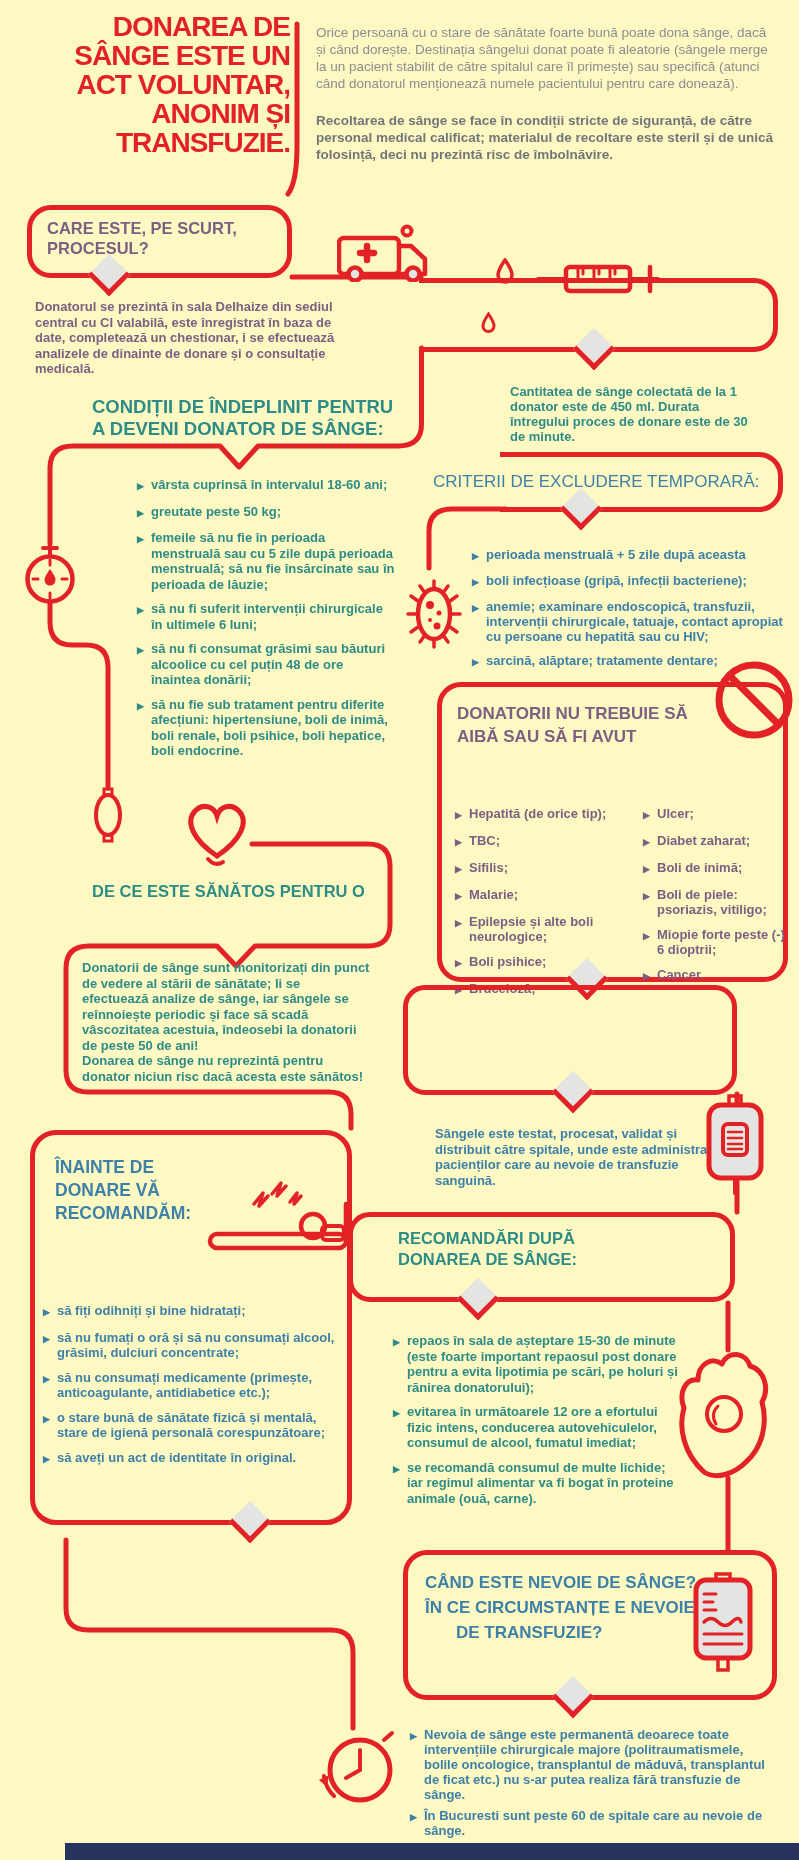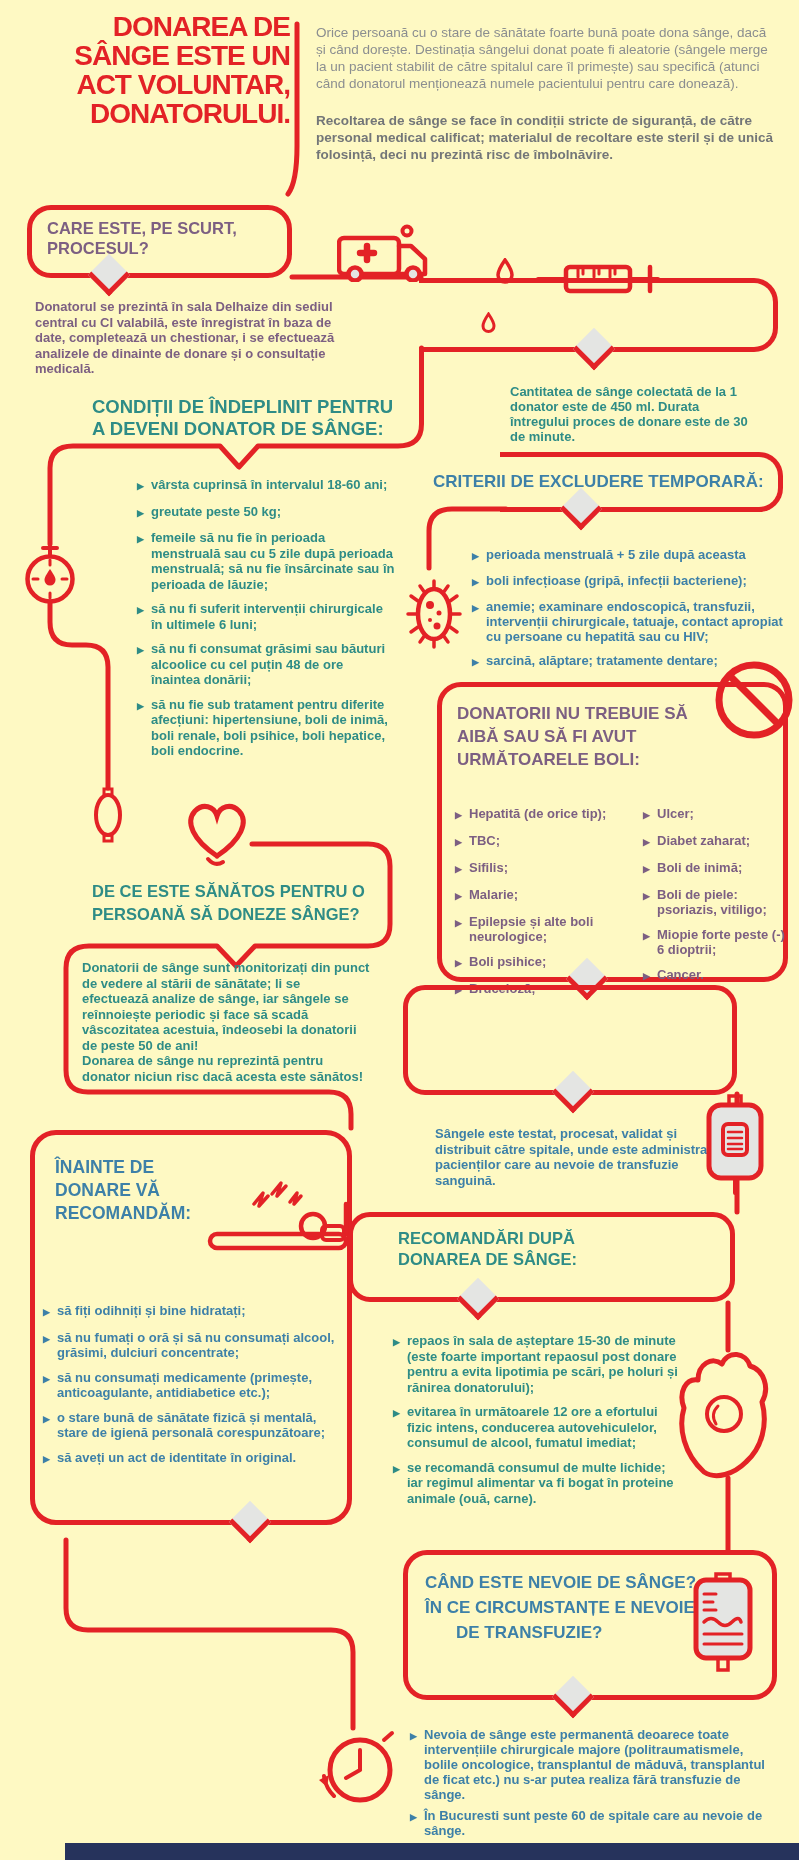--- a/index.html
+++ b/index.html
@@ -59,6 +59,7 @@
     <span>DONAREA DE</span>
     <span>SÂNGE ESTE UN</span>
     <span>ACT VOLUNTAR,</span>
+    <span>ANONIM ȘI</span>
     <span>DONATORULUI.</span>
   </div>
   <div class="abs p-sm gray" style="left:316px;top:24px;width:462px;">Orice persoană cu o stare de sănătate foarte bună poate dona sânge, dacă și când dorește. Destinația sângelui donat poate fi aleatorie (sângele merge la un pacient stabilit de către spitalul care îl primește) sau specifică (atunci când donatorul menționează numele pacientului pentru care donează).</div>

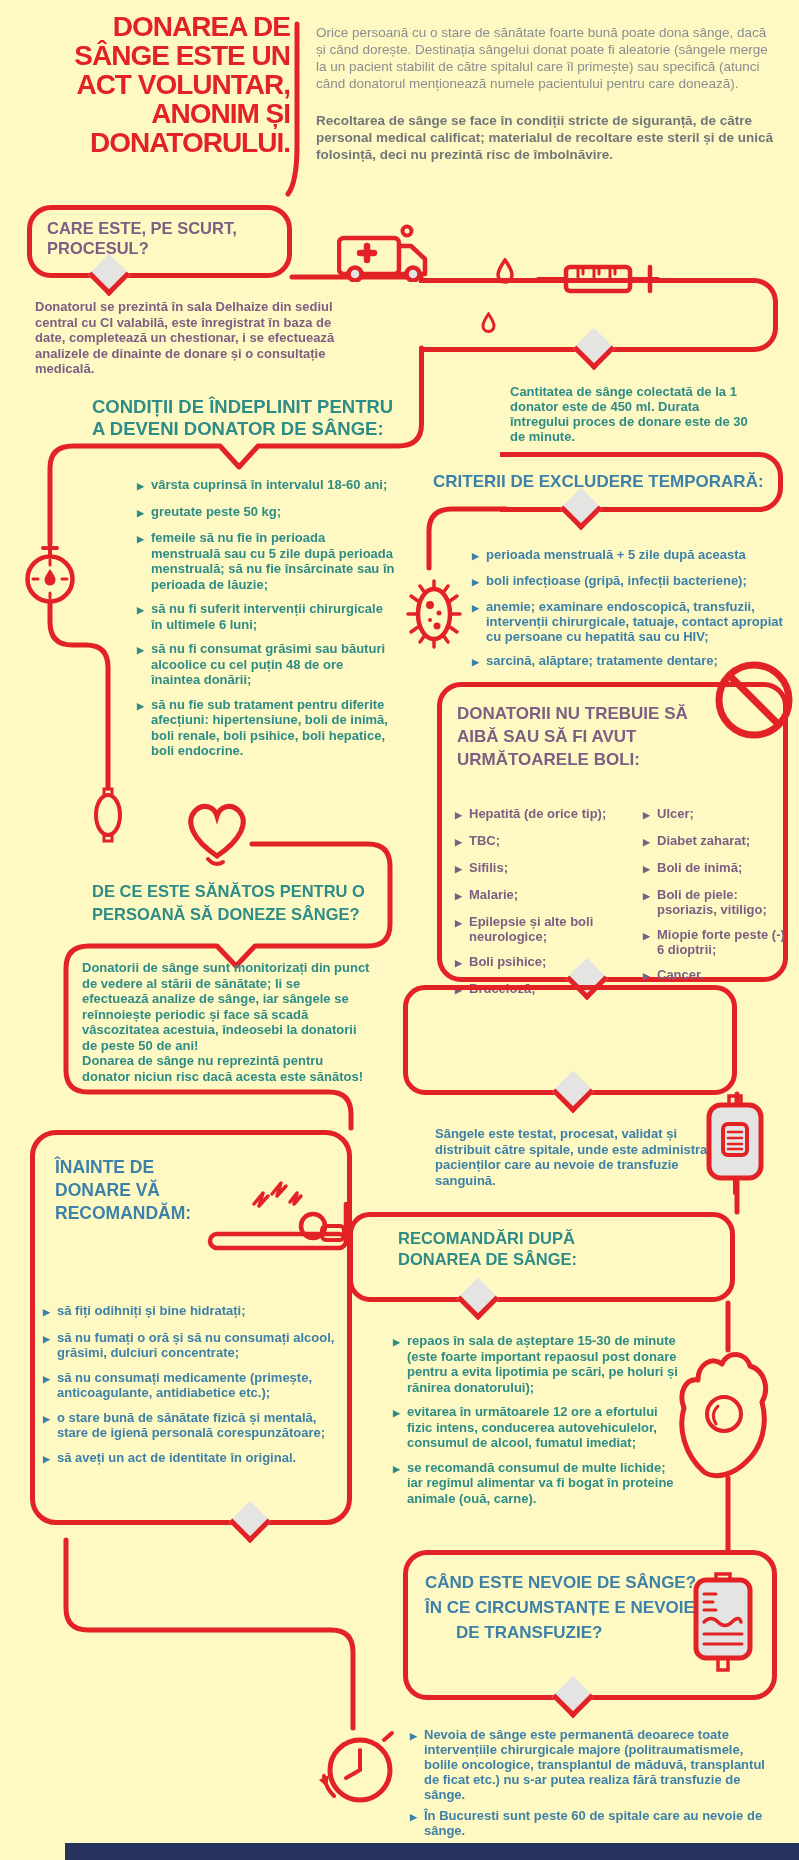--- a/index.html
+++ b/index.html
@@ -60,7 +60,7 @@
     <span>SÂNGE ESTE UN</span>
     <span>ACT VOLUNTAR,</span>
     <span>ANONIM ȘI</span>
-    <span>DONATORULUI.</span>
+    <span>TRANSFUZIE.</span>
   </div>
   <div class="abs p-sm gray" style="left:316px;top:24px;width:462px;">Orice persoană cu o stare de sănătate foarte bună poate dona sânge, dacă și când dorește. Destinația sângelui donat poate fi aleatorie (sângele merge la un pacient stabilit de către spitalul care îl primește) sau specifică (atunci când donatorul menționează numele pacientului pentru care donează).</div>
   <div class="abs p-sm grayb" style="left:316px;top:112px;width:468px;">Recoltarea de sânge se face în condiții stricte de siguranță, de către personal medical calificat; materialul de recoltare este steril și de unică folosință, deci nu prezintă risc de îmbolnăvire.</div>

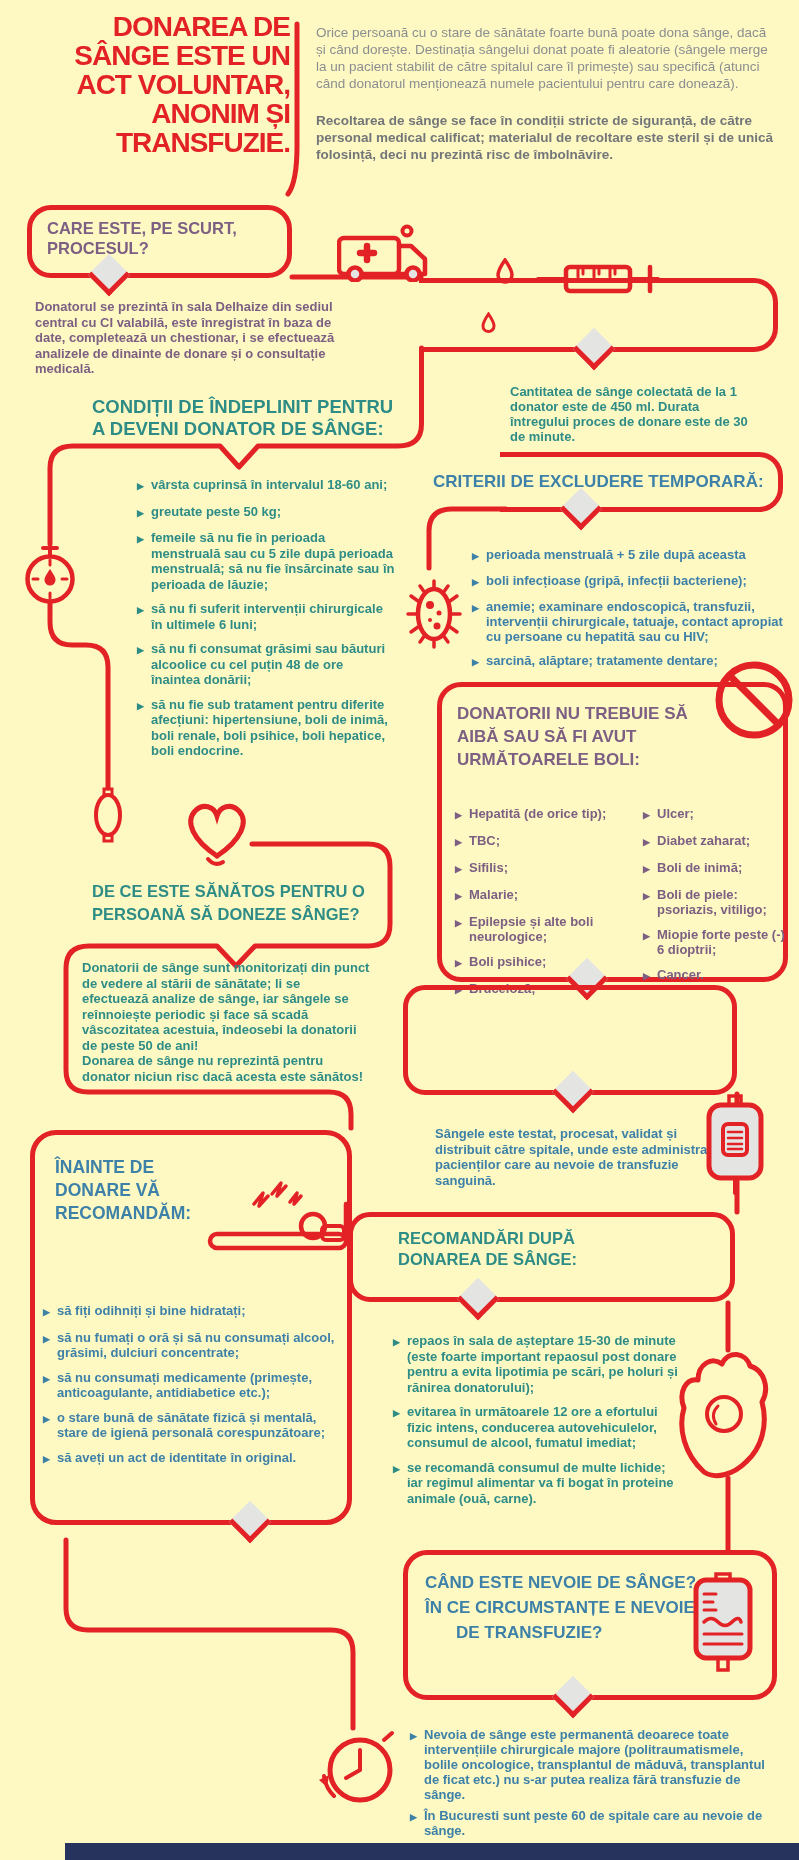--- a/index.html
+++ b/index.html
@@ -157,7 +157,7 @@
   <div class="bubble openleft" style="left:500px;top:452px;width:283px;height:60px;">
     <span class="notch bottom" style="left:66px;"></span>
   </div>
-  <div class="abs blue" style="left:433px;top:472px;width:350px;font-size:17px;font-weight:700;">CRITERII DE EXCLUDERE TEMPORARĂ:</div>
+  <div class="abs blue" style="left:433px;top:472px;width:350px;font-size:17px;font-weight:400;">CRITERII DE EXCLUDERE TEMPORARĂ:</div>
   <svg class="abs" style="left:406px;top:576px;" width="56" height="74" viewBox="0 0 56 74">
     <g stroke="#e32226" fill="none" stroke-linecap="round">
       <ellipse cx="28" cy="38" rx="16" ry="25" stroke-width="4.5"></ellipse>

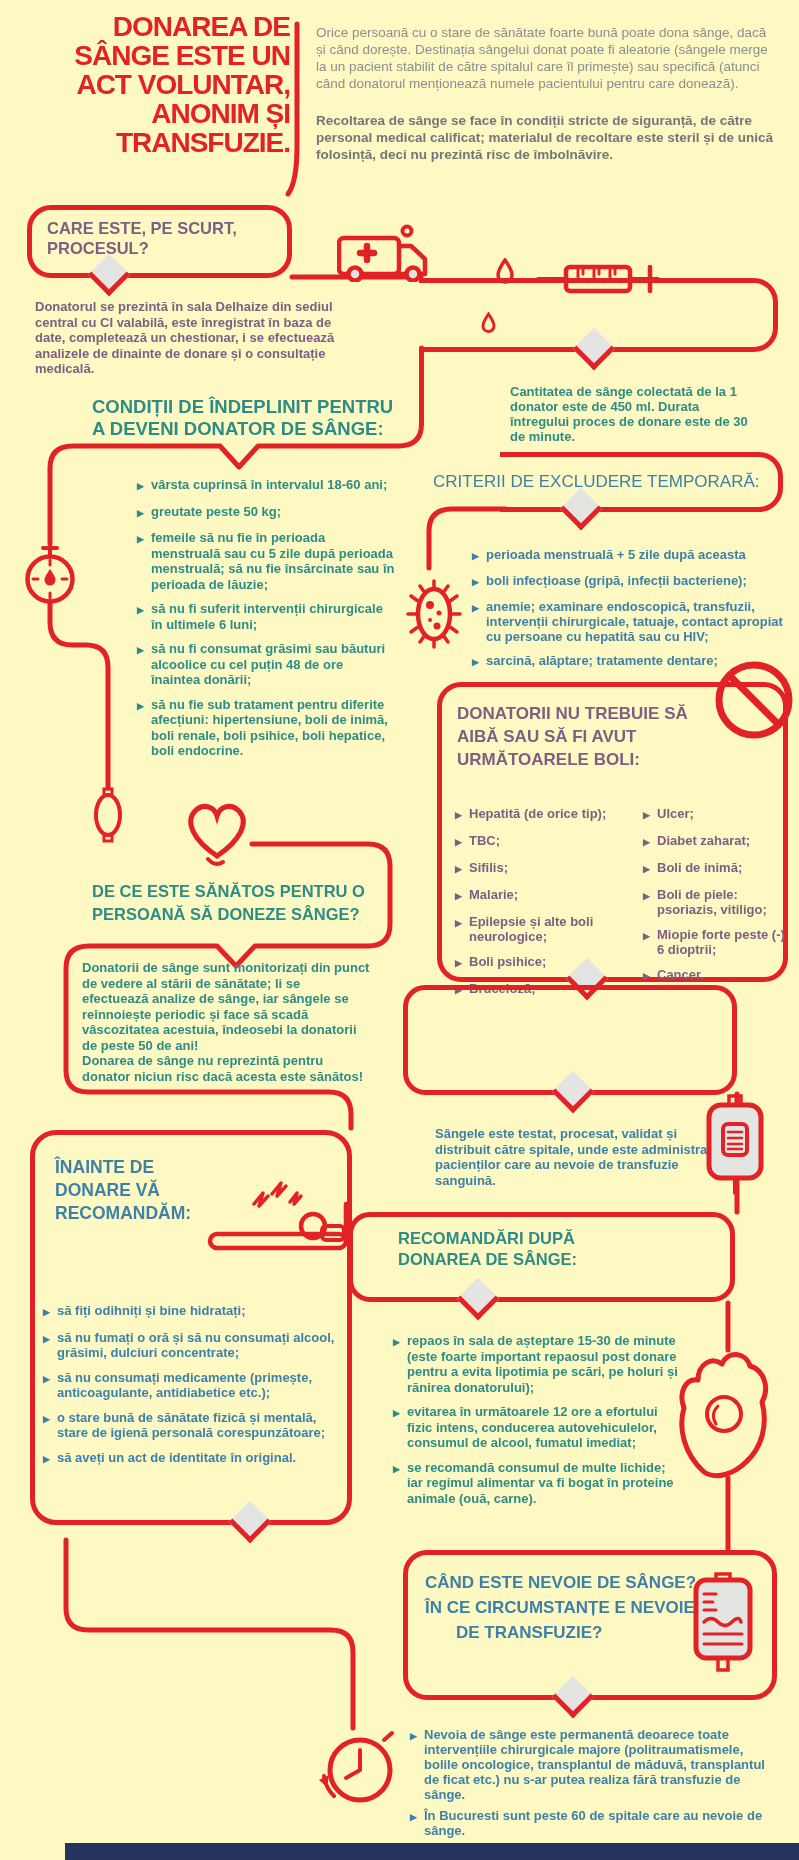--- a/index.html
+++ b/index.html
@@ -193,7 +193,6 @@
   <div class="abs purple" style="left:457px;top:702px;width:260px;font-size:17px;line-height:23px;font-weight:800;">
     <span style="display:block;">DONATORII NU TREBUIE SĂ</span>
     <span style="display:block;">AIBĂ SAU SĂ FI AVUT</span>
-    <span style="display:block;">URMĂTOARELE BOLI:</span>
   </div>
   <svg class="abs" style="left:712px;top:658px;" width="84" height="84" viewBox="0 0 84 84">
     <g stroke="#e32226" fill="none">

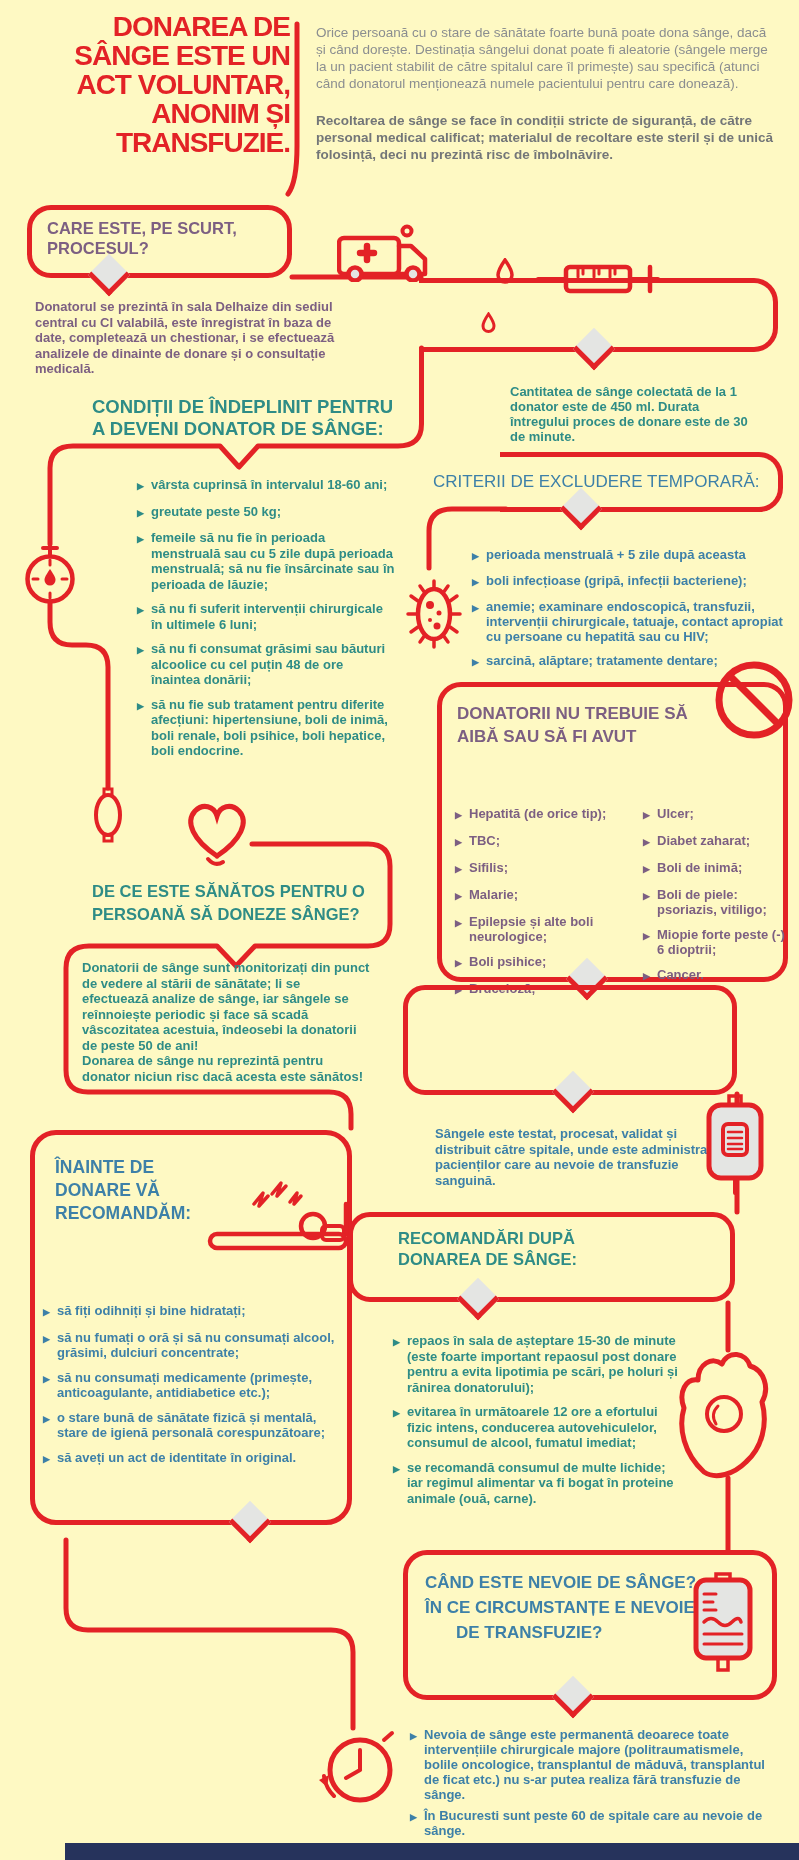--- a/index.html
+++ b/index.html
@@ -265,7 +265,6 @@
   </svg>
   <div class="abs teal" style="left:92px;top:880px;width:330px;font-size:16.5px;line-height:23px;font-weight:800;">
     <span style="display:block;">DE CE ESTE SĂNĂTOS PENTRU O</span>
-    <span style="display:block;">PERSOANĂ SĂ DONEZE SÂNGE?</span>
   </div>
   <div class="abs p-body teal" style="left:82px;top:960px;width:288px;">
     <div>Donatorii de sânge sunt monitorizați din punct de vedere al stării de sănătate; li se efectuează analize de sânge, iar sângele se reînnoiește periodic și face să scadă vâscozitatea acestuia, îndeosebi la donatorii de peste 50 de ani!</div>

